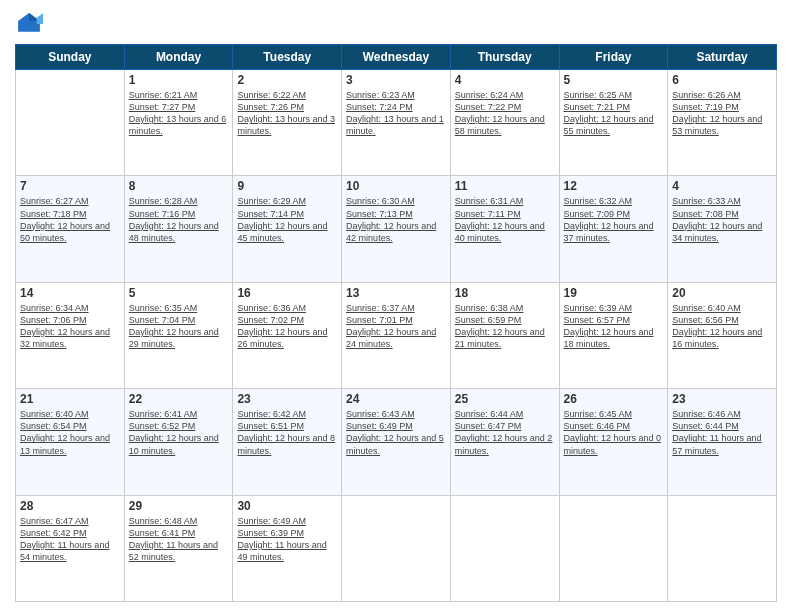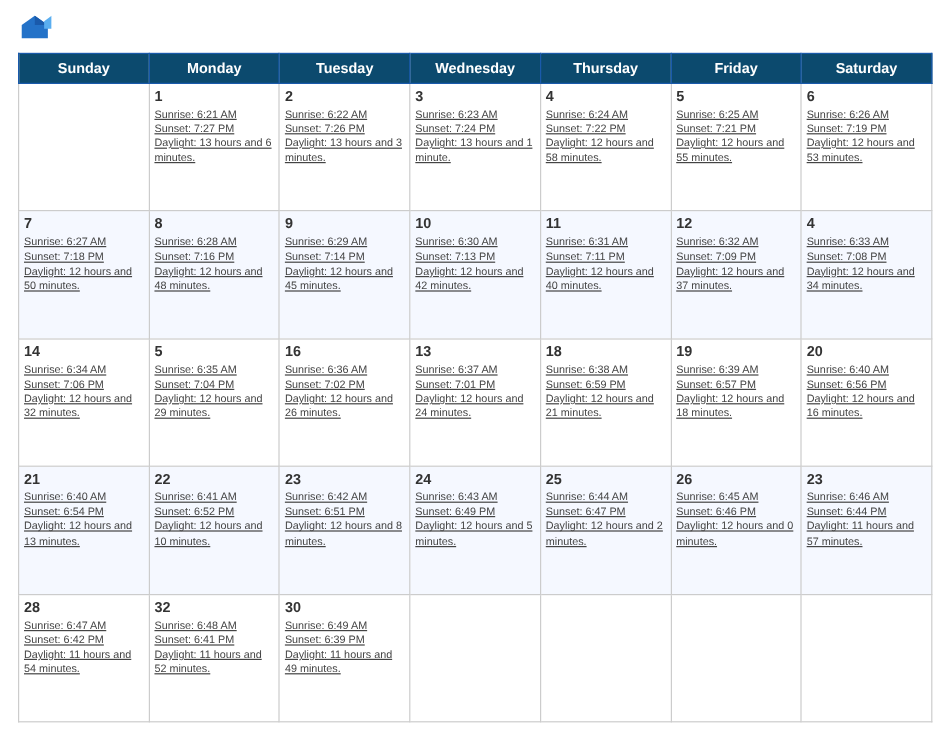--- a/index.html
+++ b/index.html
@@ -267,7 +267,7 @@
             <div class="day-detail">Sunrise: 6:47 AM<br>Sunset: 6:42 PM<br>Daylight: 11 hours and 54 minutes.</div>
           </td>
           <td>
-            <span class="day-num">32</span>
+            <span class="day-num">29</span>
             <div class="day-detail">Sunrise: 6:48 AM<br>Sunset: 6:41 PM<br>Daylight: 11 hours and 52 minutes.</div>
           </td>
           <td>

